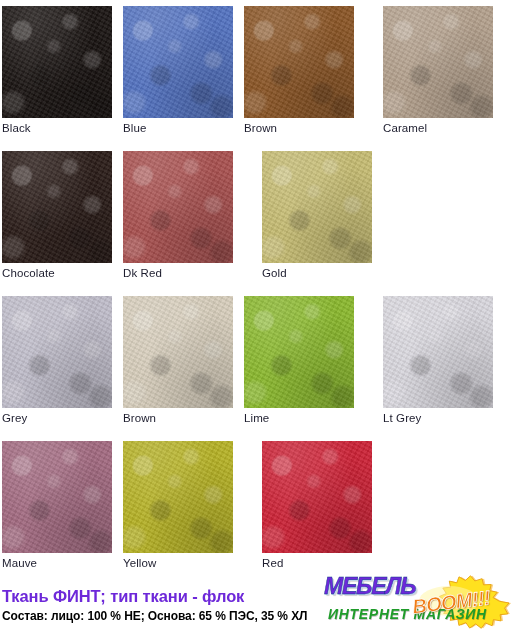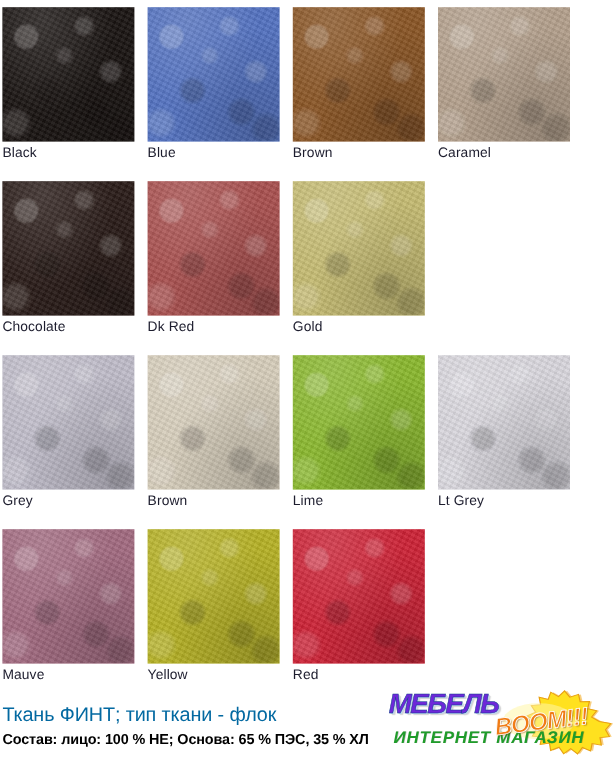--- a/index.html
+++ b/index.html
@@ -37,7 +37,7 @@
   .swatch-cell.col0 { margin-left: 2px; }
   .swatch-cell.col1 { margin-left: 3px; }
   .swatch-cell.col2 { margin-left: 3px; }
-  .swatch-cell.col3 { margin-left: 3px; }
+  .swatch-cell.col3 { margin-left: 21px; }
 
   .swatch-chip {
     width: 110px;

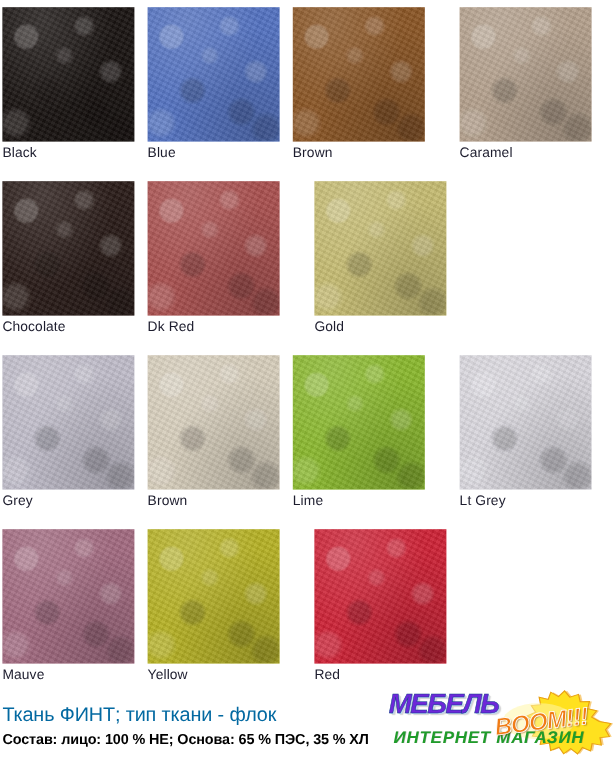--- a/index.html
+++ b/index.html
@@ -95,8 +95,8 @@
   }
   #fabric-title {
     font-size: 16.5px;
-    font-weight: normal;
-    color: #0369a1;
+    font-weight: bold;
+    color: #6d28d9;
     line-height: 20px;
     letter-spacing: -0.1px;
     white-space: nowrap;

